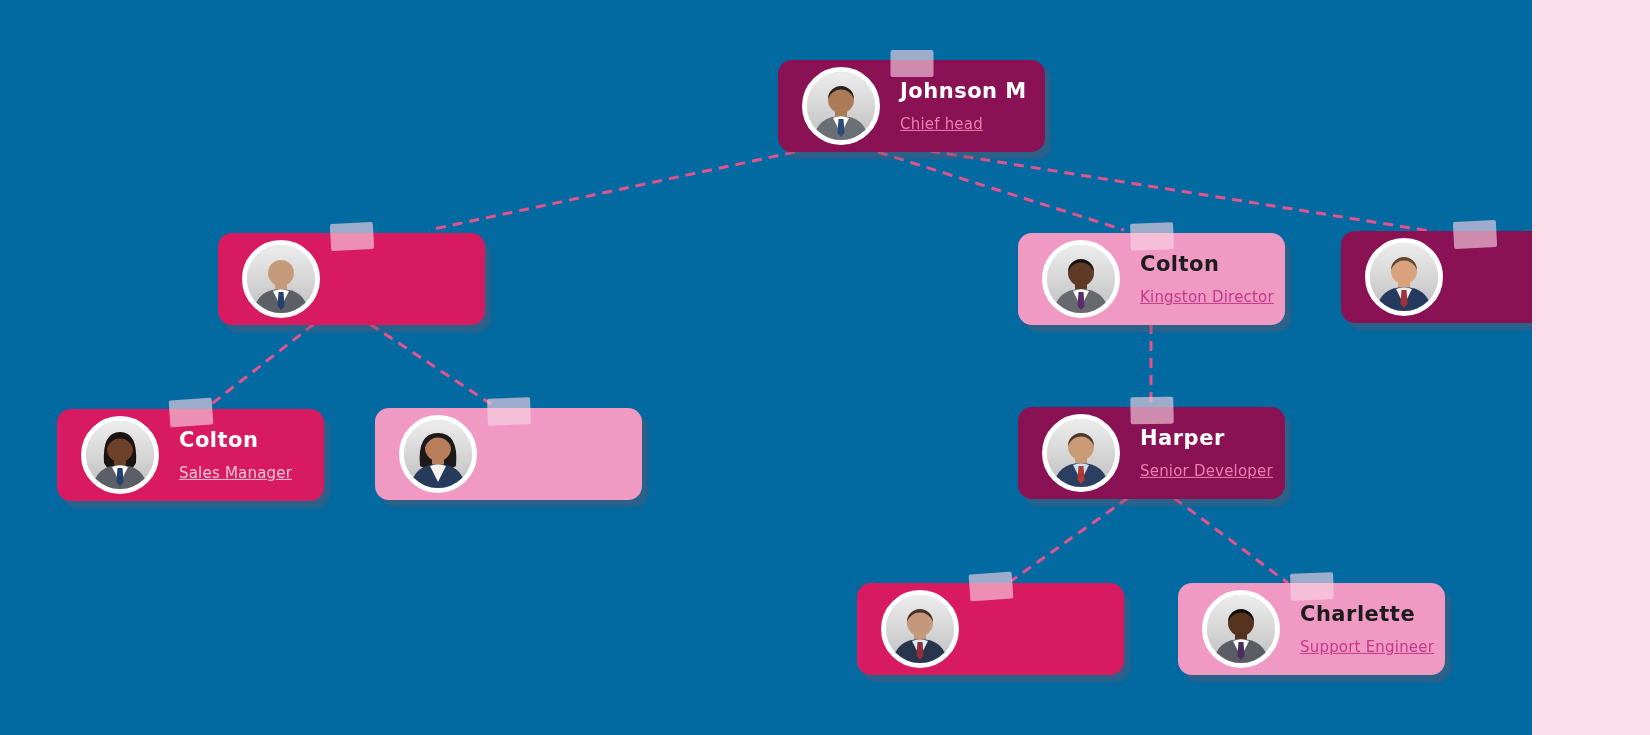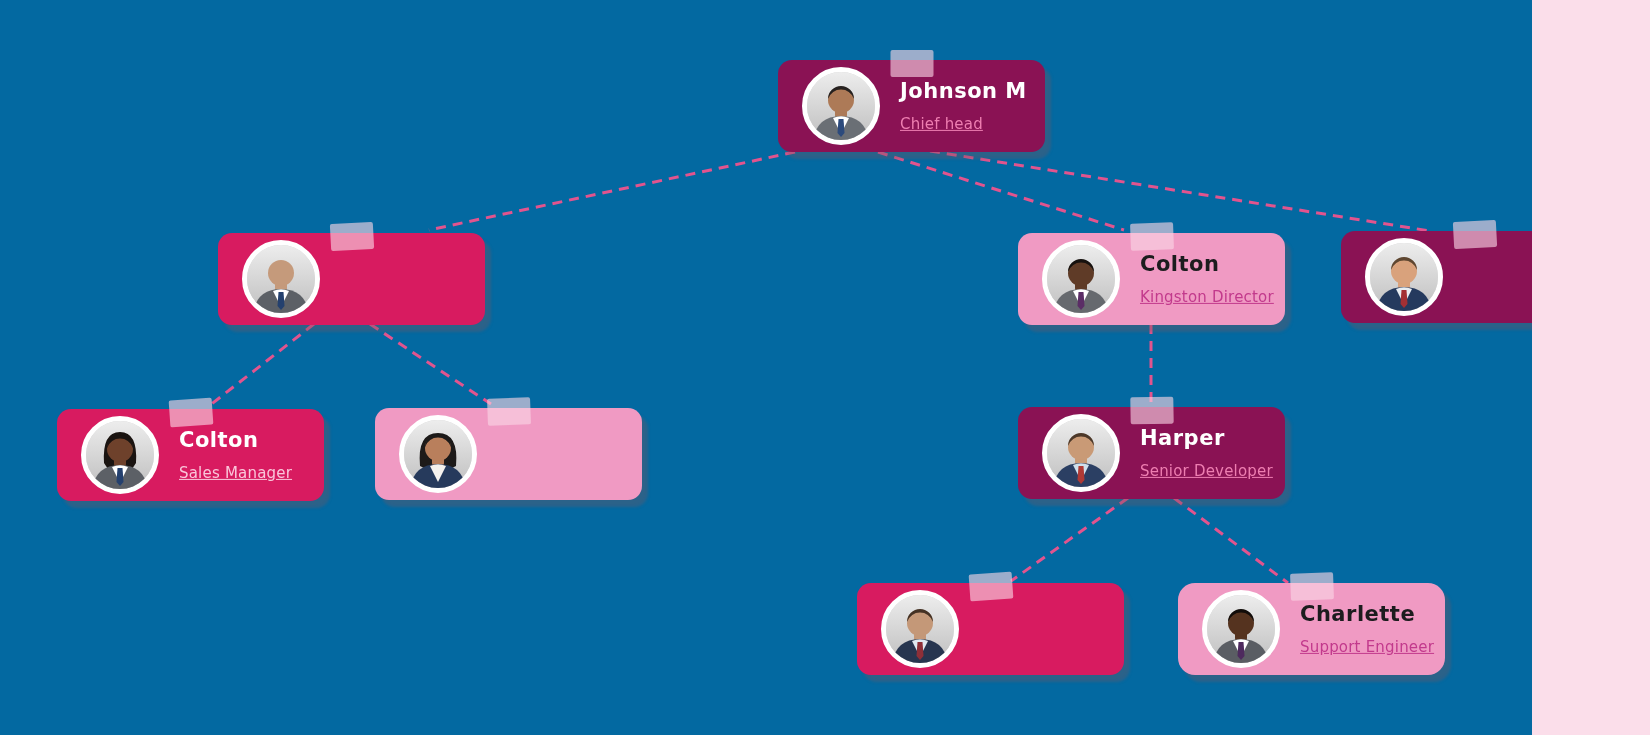--- a/index.html
+++ b/index.html
@@ -225,7 +225,7 @@
         </svg>
       </div>
   </div>
-    <div class="node v-light" style="left: 1178px; top: 583px; border-radius: 17px;">
+    <div class="node v-light" style="left: 1178px; top: 583px;">
     <div class="tape" style="transform: translateX(-50%) rotate(-2deg);"></div>
     <div class="avatar">
         <svg viewBox="0 0 68 68" xmlns="http://www.w3.org/2000/svg">

